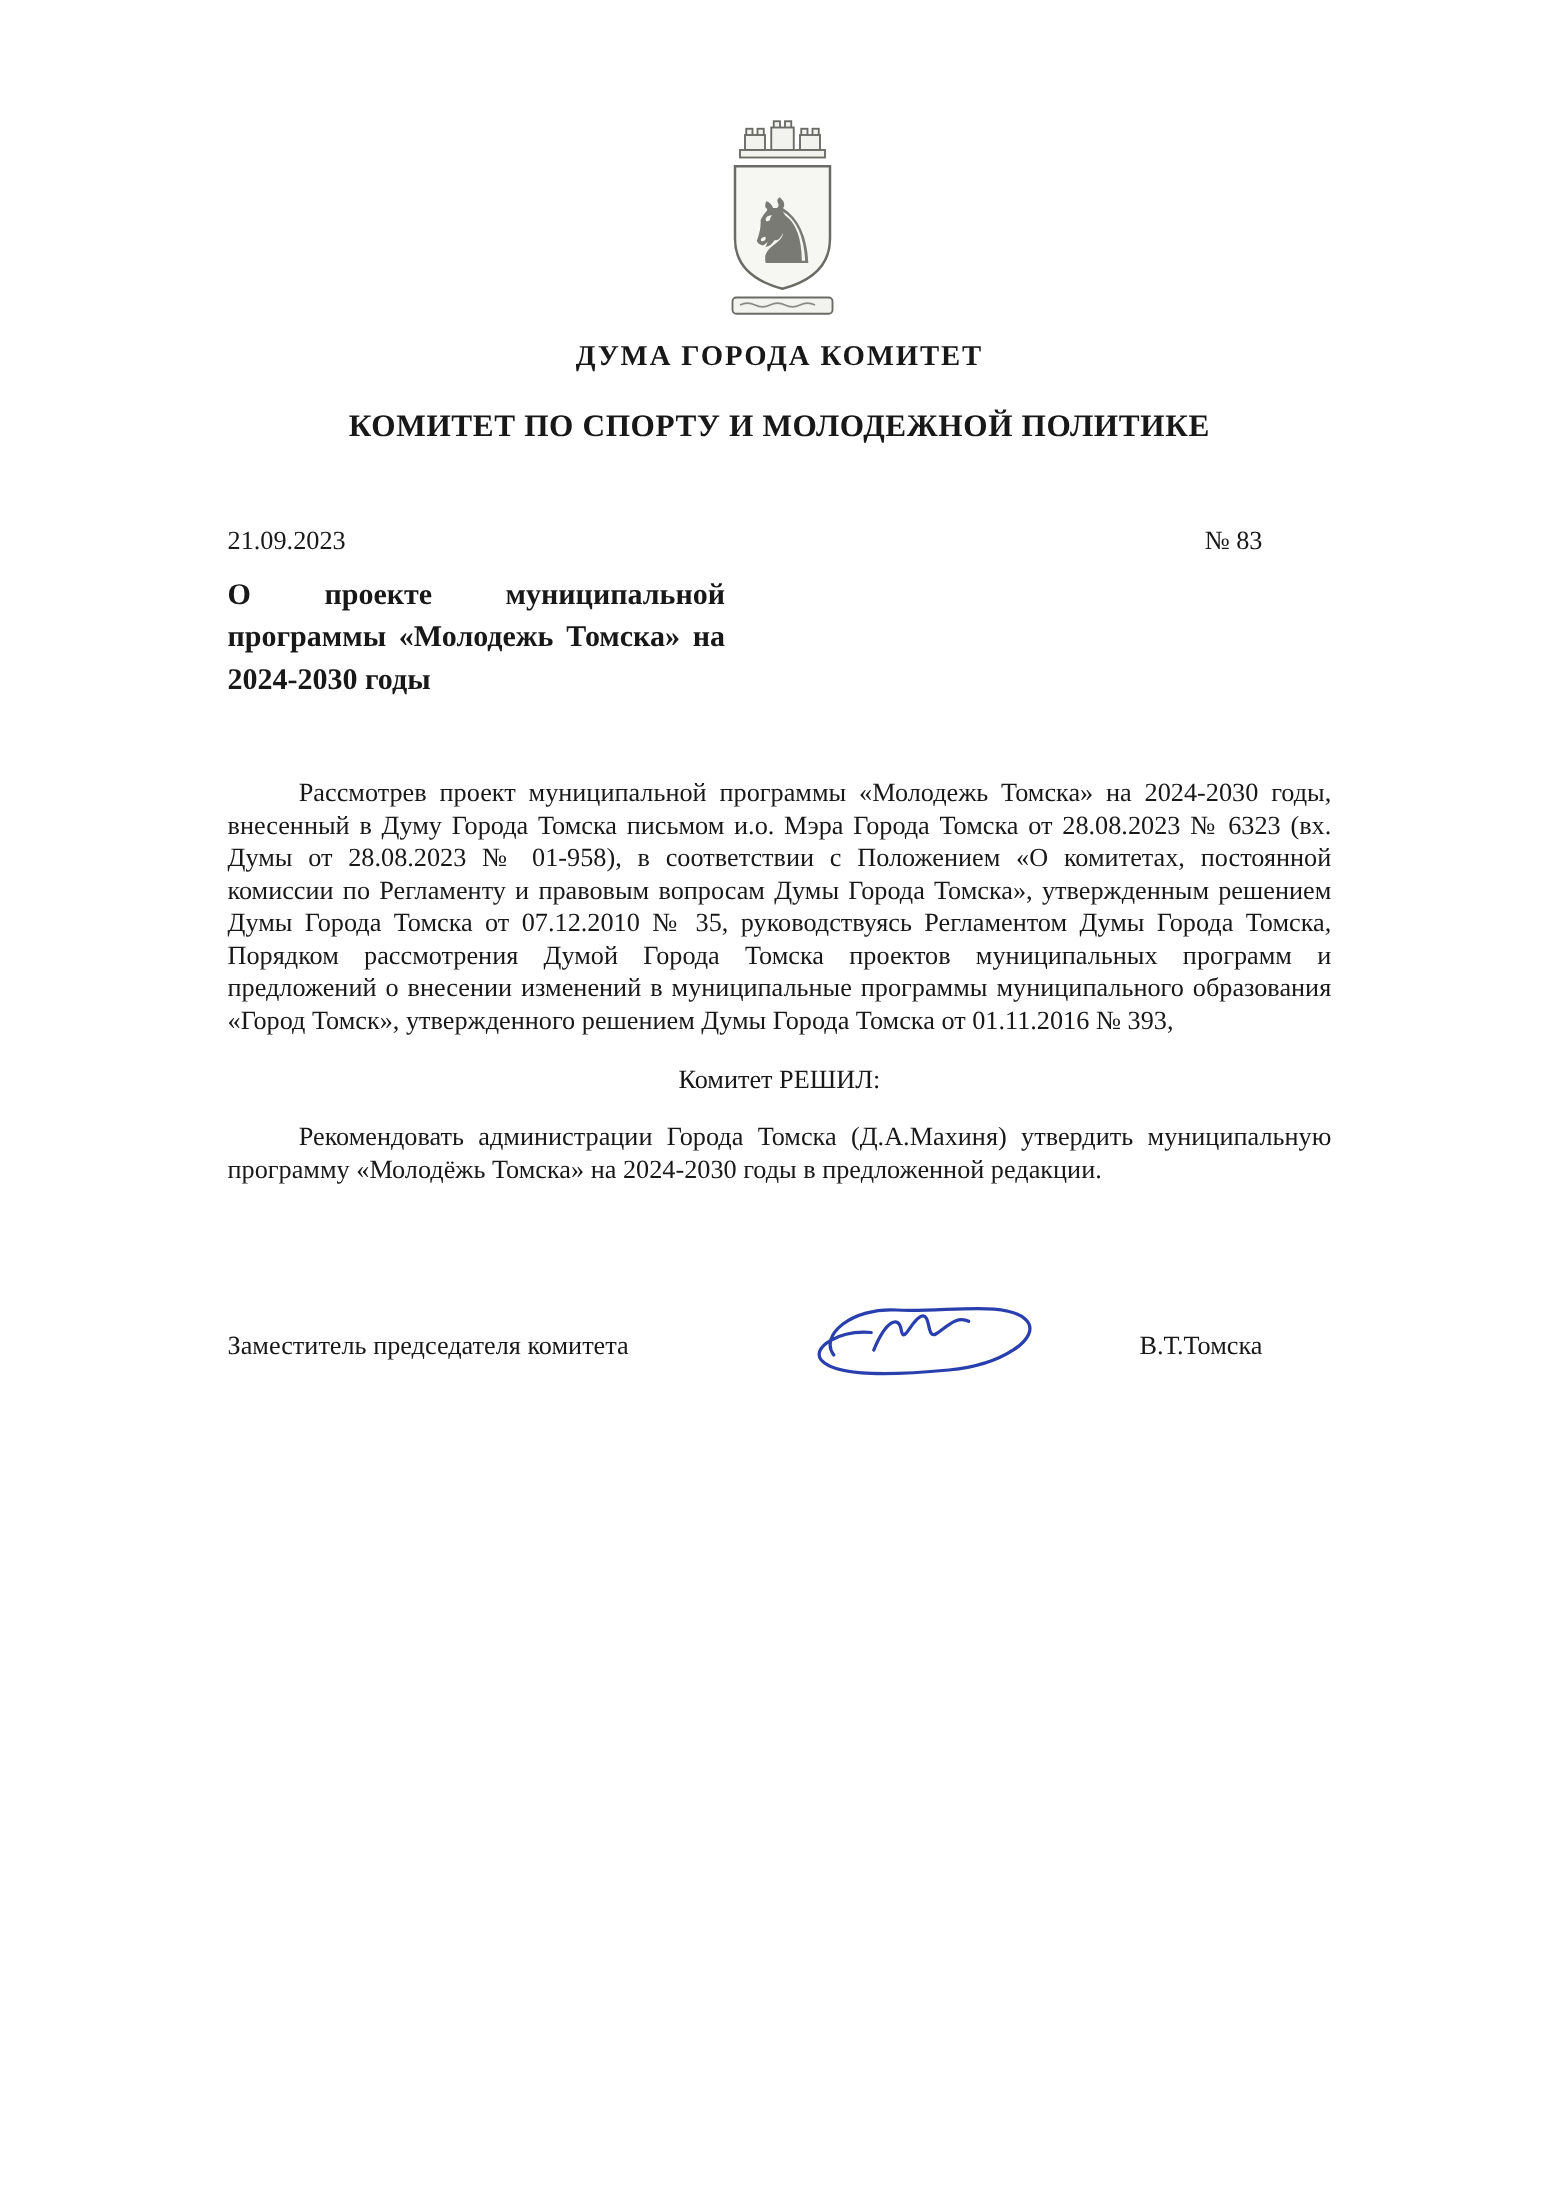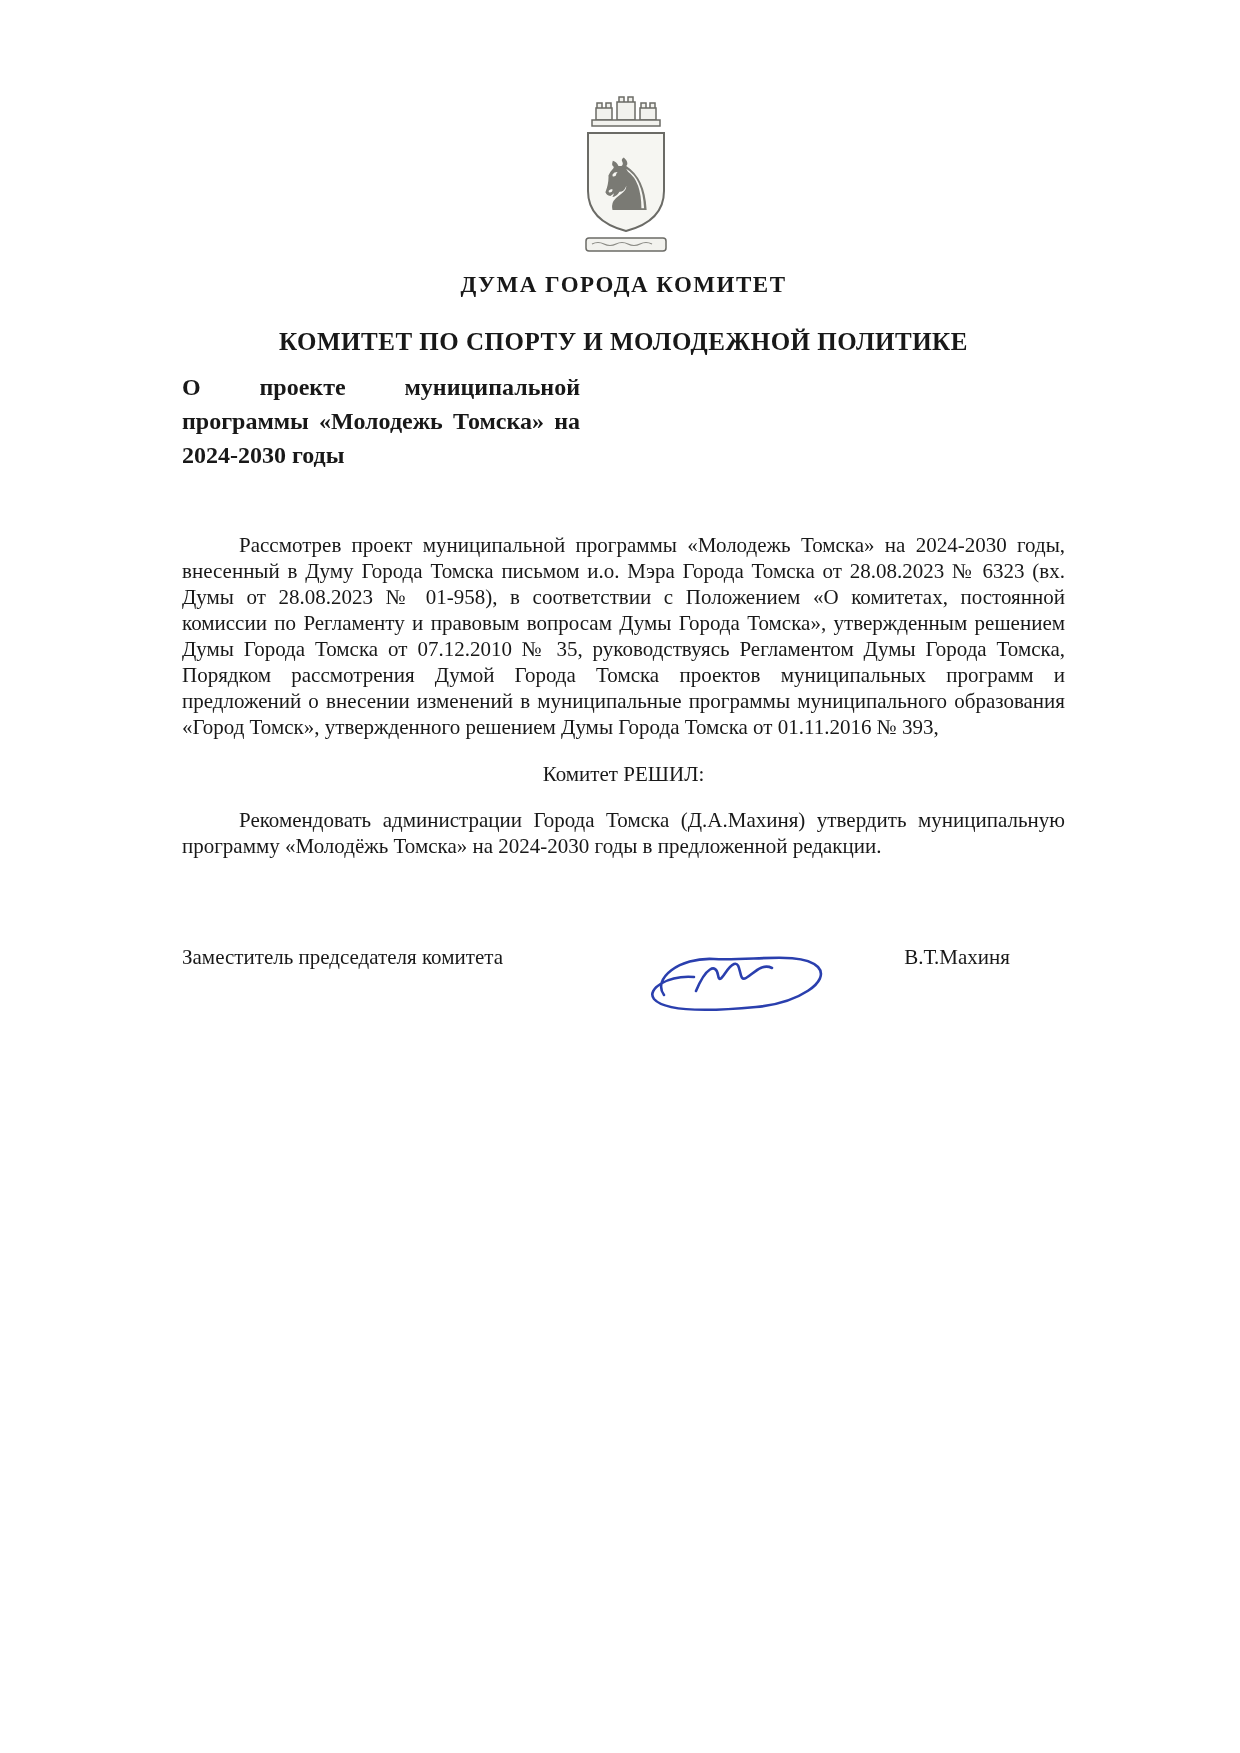--- a/index.html
+++ b/index.html
@@ -116,6 +116,10 @@
   <h2 class="committee">КОМИТЕТ ПО СПОРТУ И МОЛОДЕЖНОЙ ПОЛИТИКЕ</h2>
 
 
+  <div class="meta-row">
+    <span class="doc-date">21.09.2023</span>
+    <span class="doc-number">№ 83</span>
+  </div>
 
   <div class="subject">О проекте муниципальной программы «Молодежь Томска» на 2024-2030 годы</div>
 

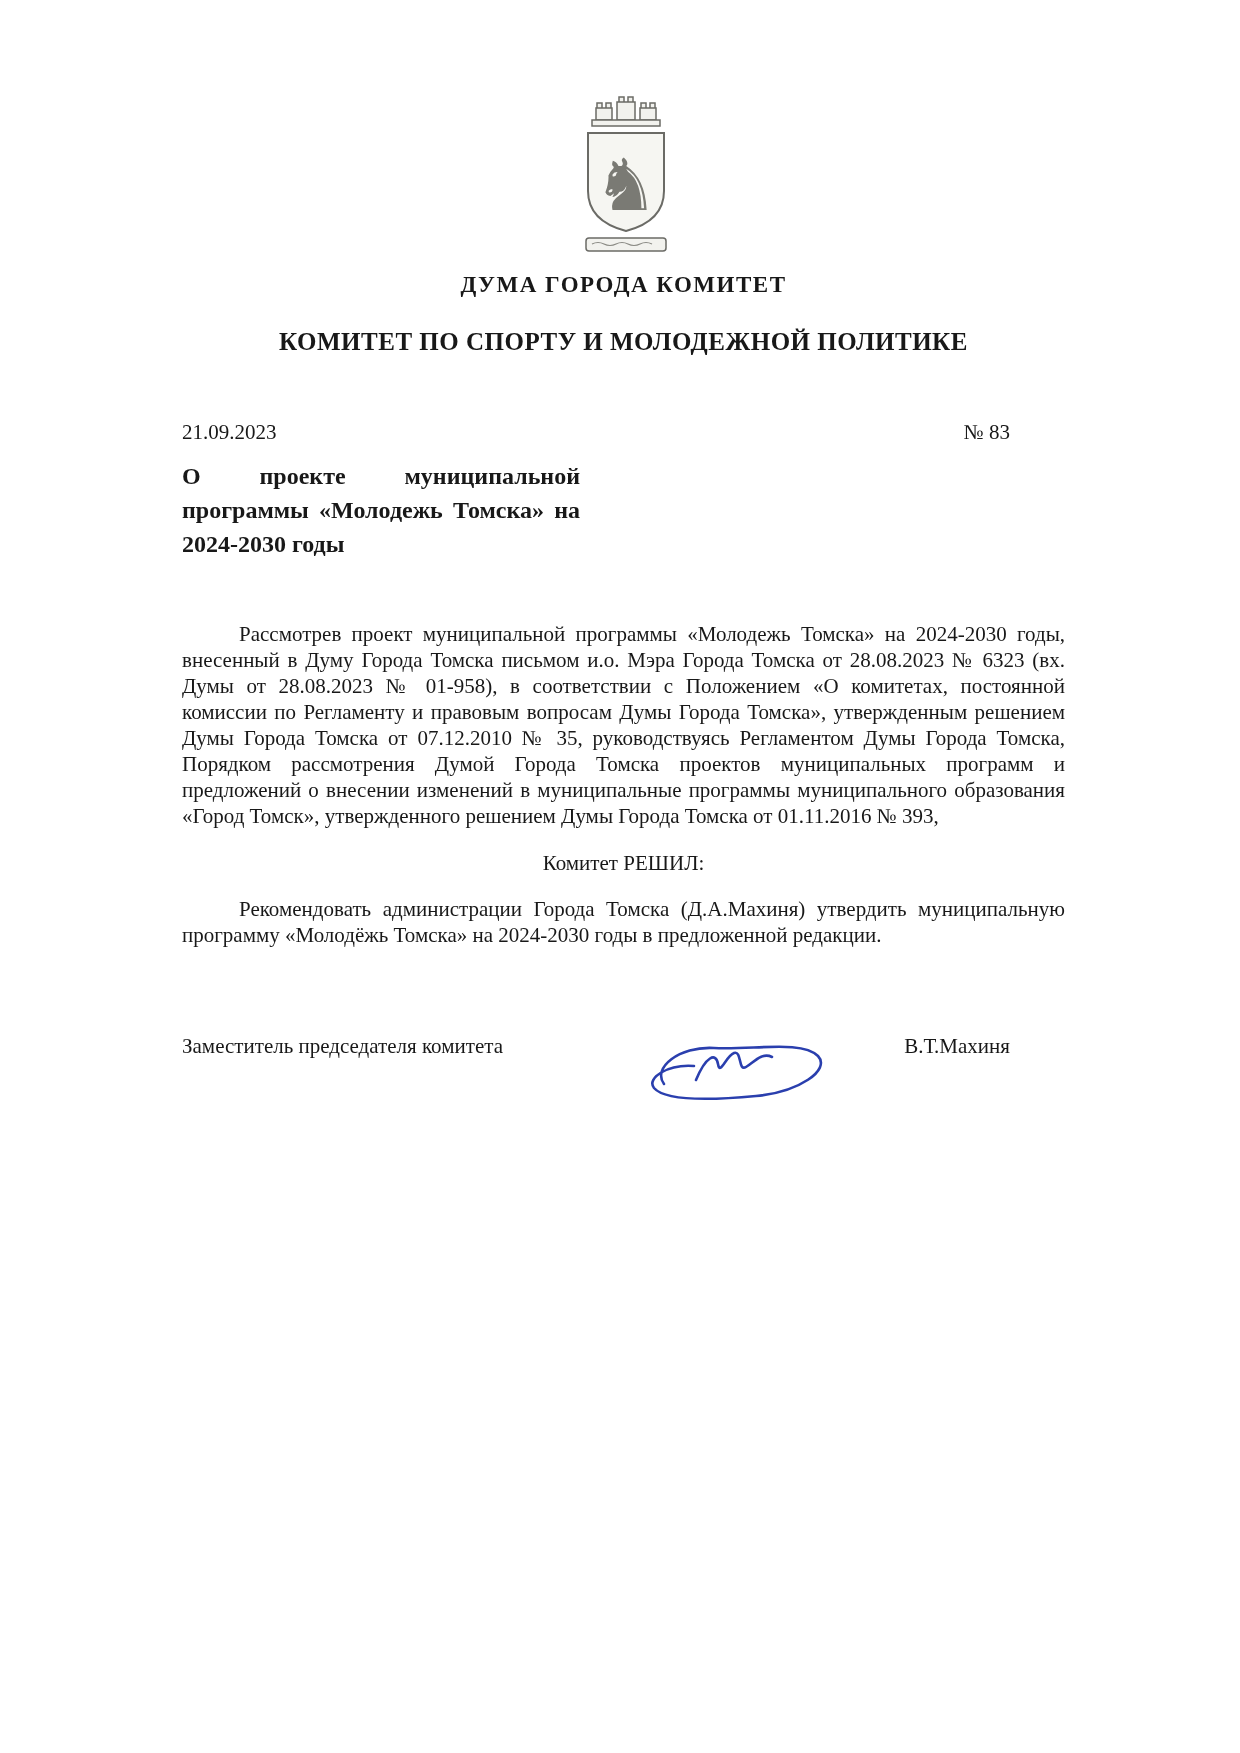--- a/index.html
+++ b/index.html
@@ -72,6 +72,7 @@
   .sign-row{
     margin-top:86px;
     display:flex;
+    align-items:center;
     justify-content:space-between;
     font-size:21px;
   }

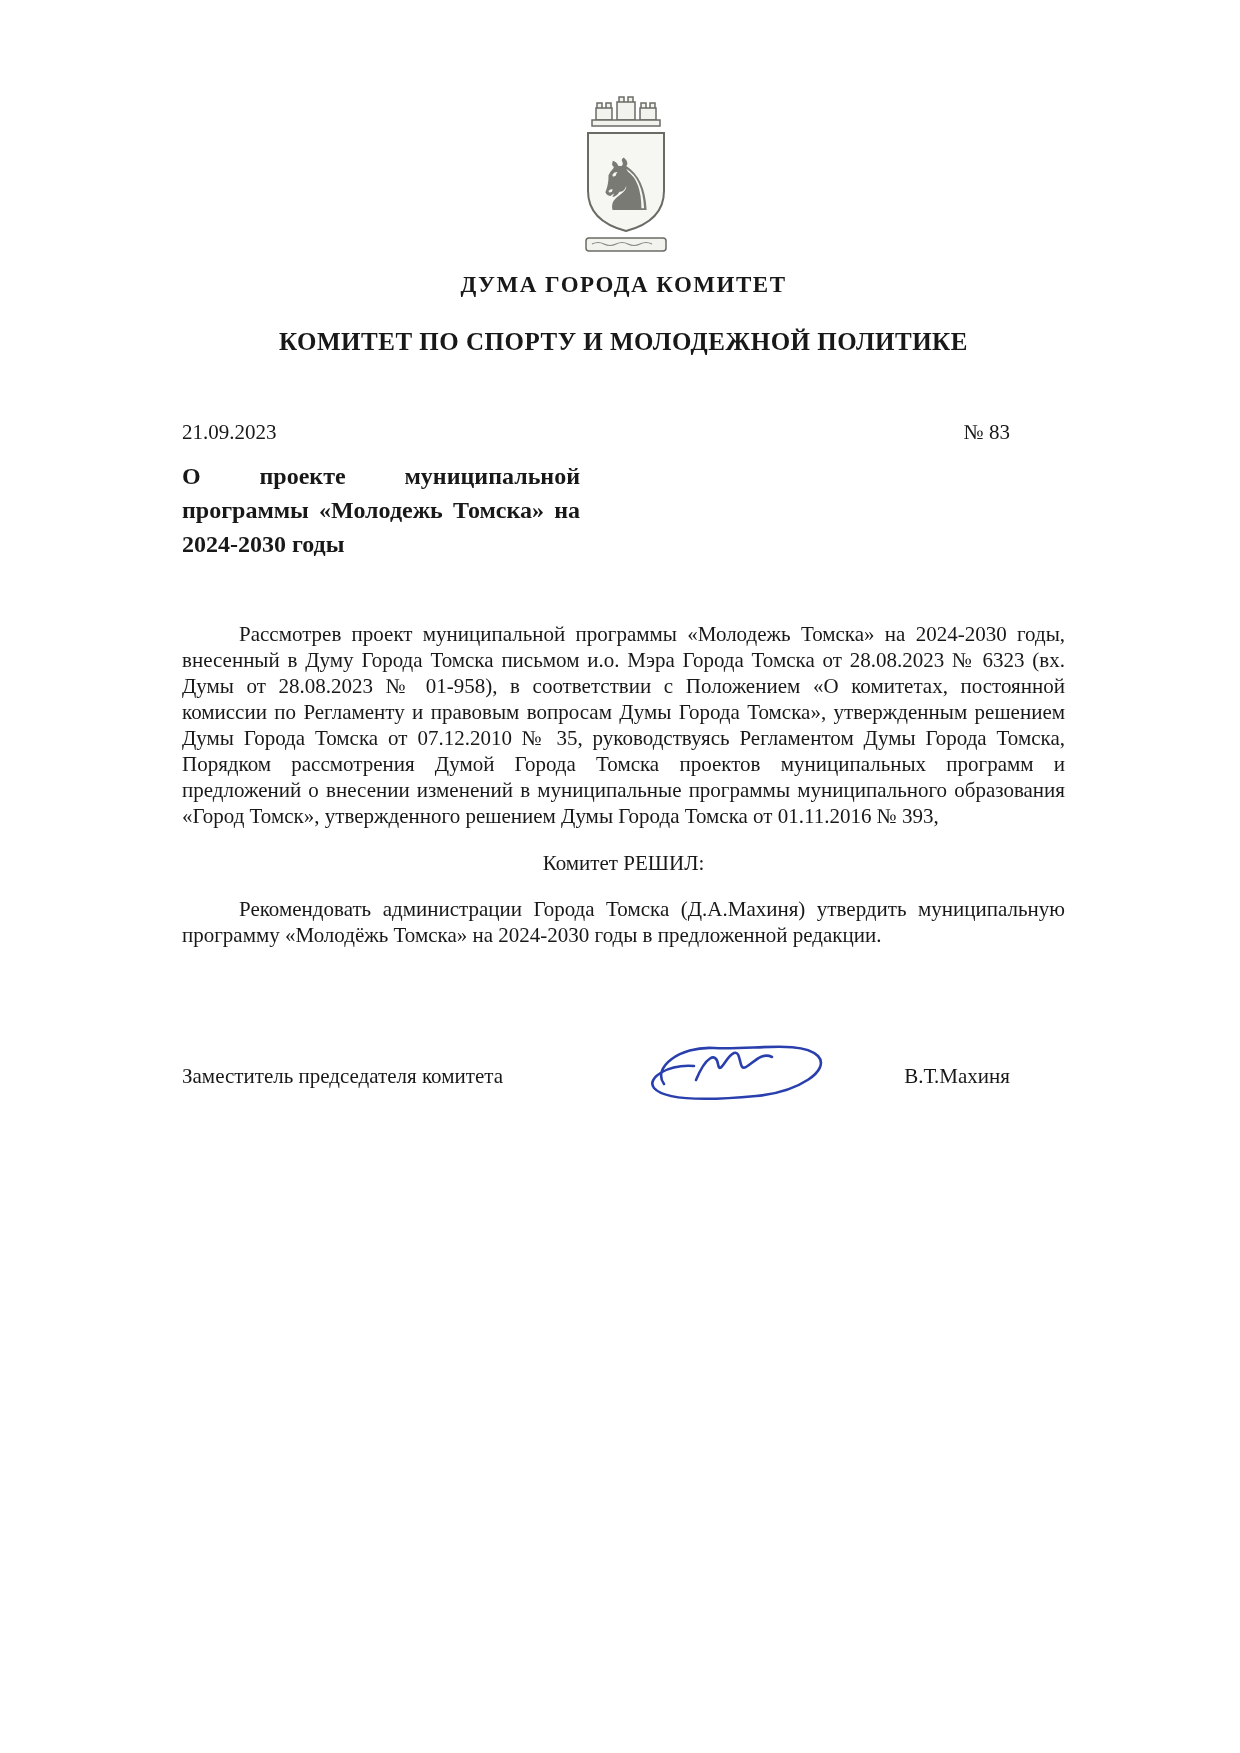--- a/index.html
+++ b/index.html
@@ -138,7 +138,7 @@
         <path d="M62,46 C72,22 82,18 84,30 C86,42 92,22 100,19 C108,16 104,38 112,33 C120,28 128,18 138,23" fill="none" stroke="#2a3fae" stroke-width="2.6" stroke-linecap="round"></path>
       </svg>
     </span>
-    <span class="sign-name">В.Т.Махиня</span>
+    <span class="sign-name">В.Т.Томска</span>
   </div>
 
 </div>

